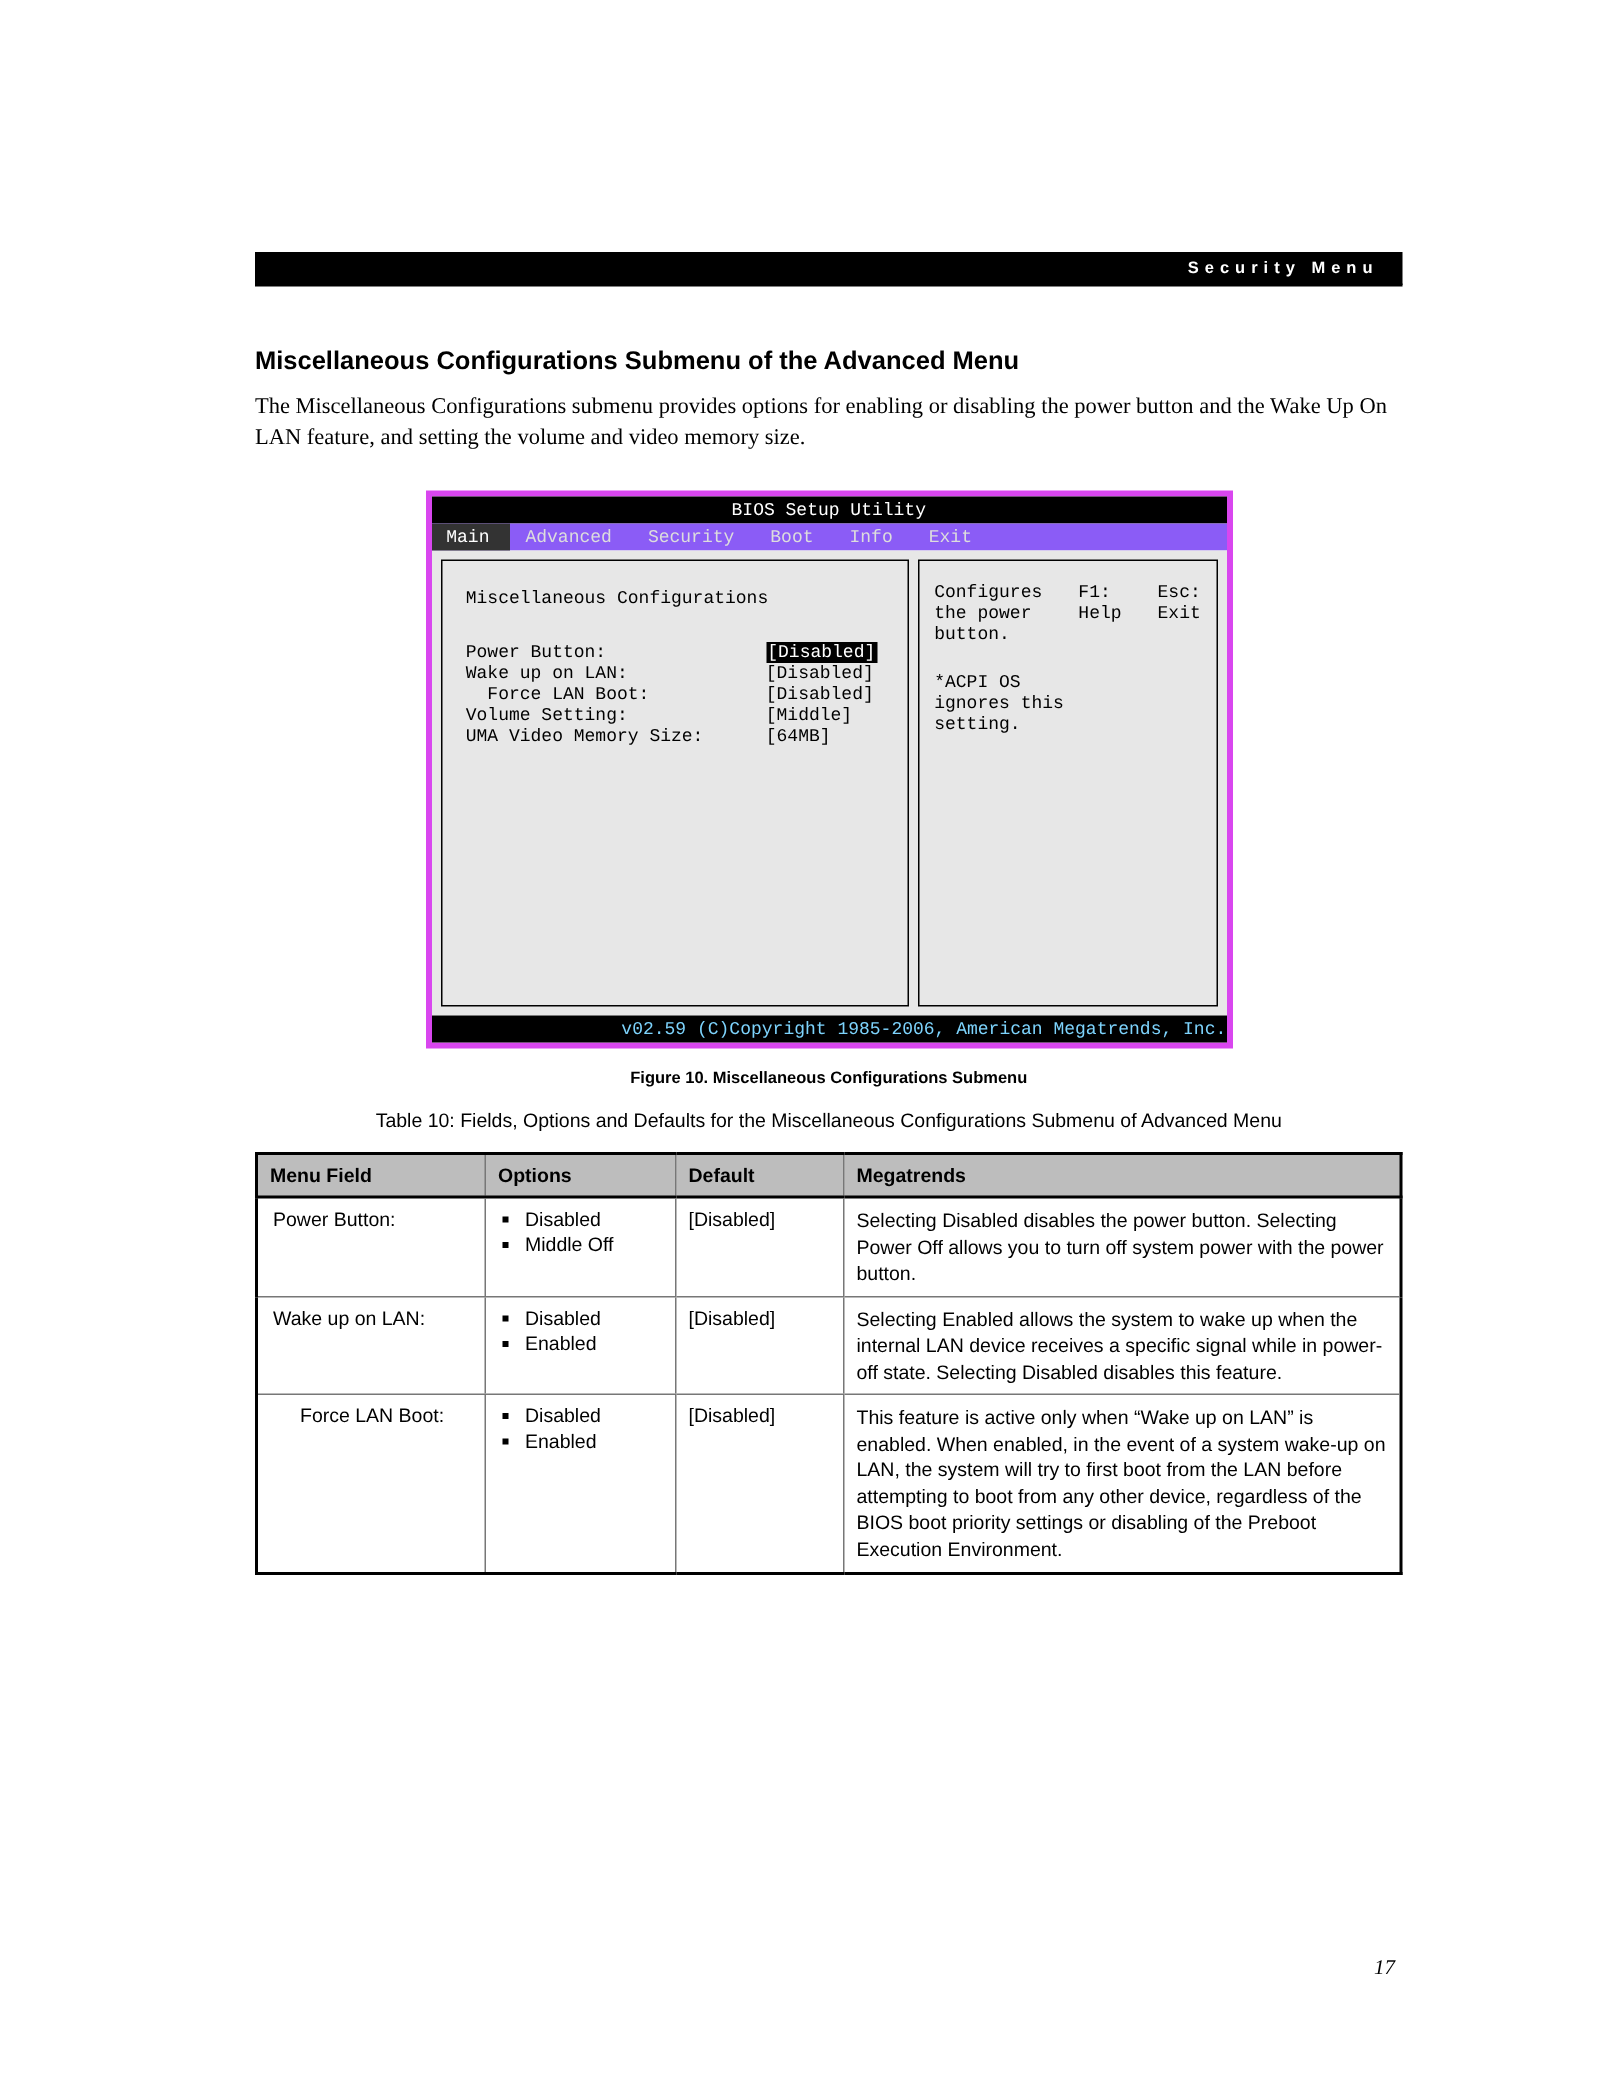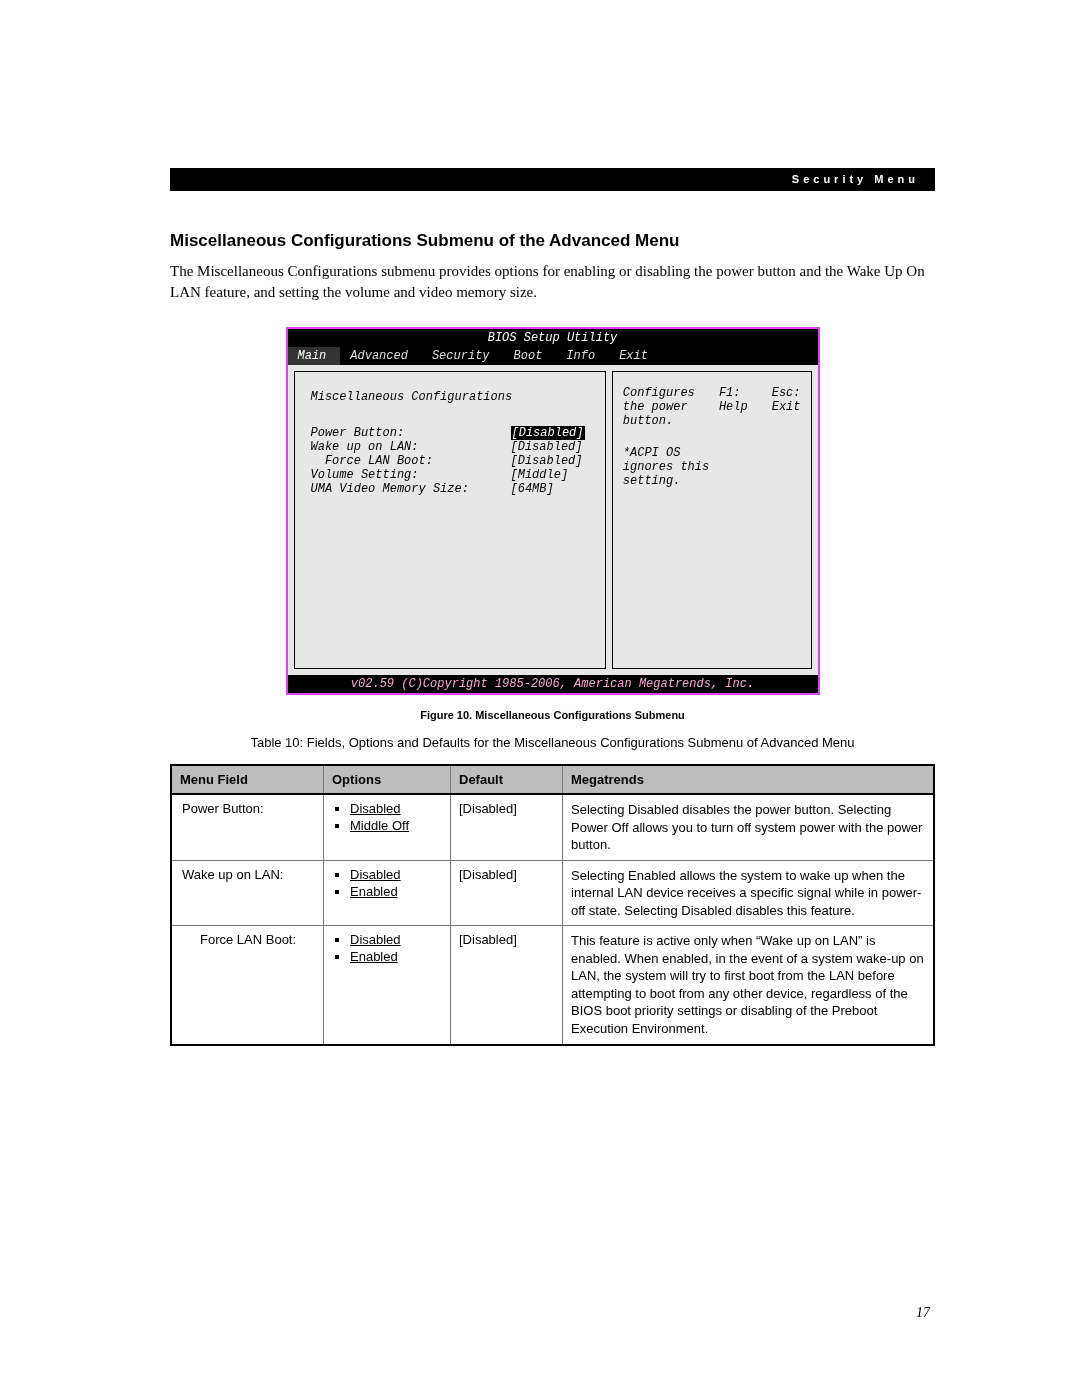--- a/index.html
+++ b/index.html
@@ -31,8 +31,7 @@
     width:530px; margin:0 auto;
     font-family:"Courier New", Courier, monospace;
     font-size:12px;
-    border:2px solid #d946ef;
-    font-style:italic;
+    border:4px solid #d946ef;
   }
   .bios-title { background:#000; color:#fff; text-align:center; padding:2px 0; }
   .bios-tabs {

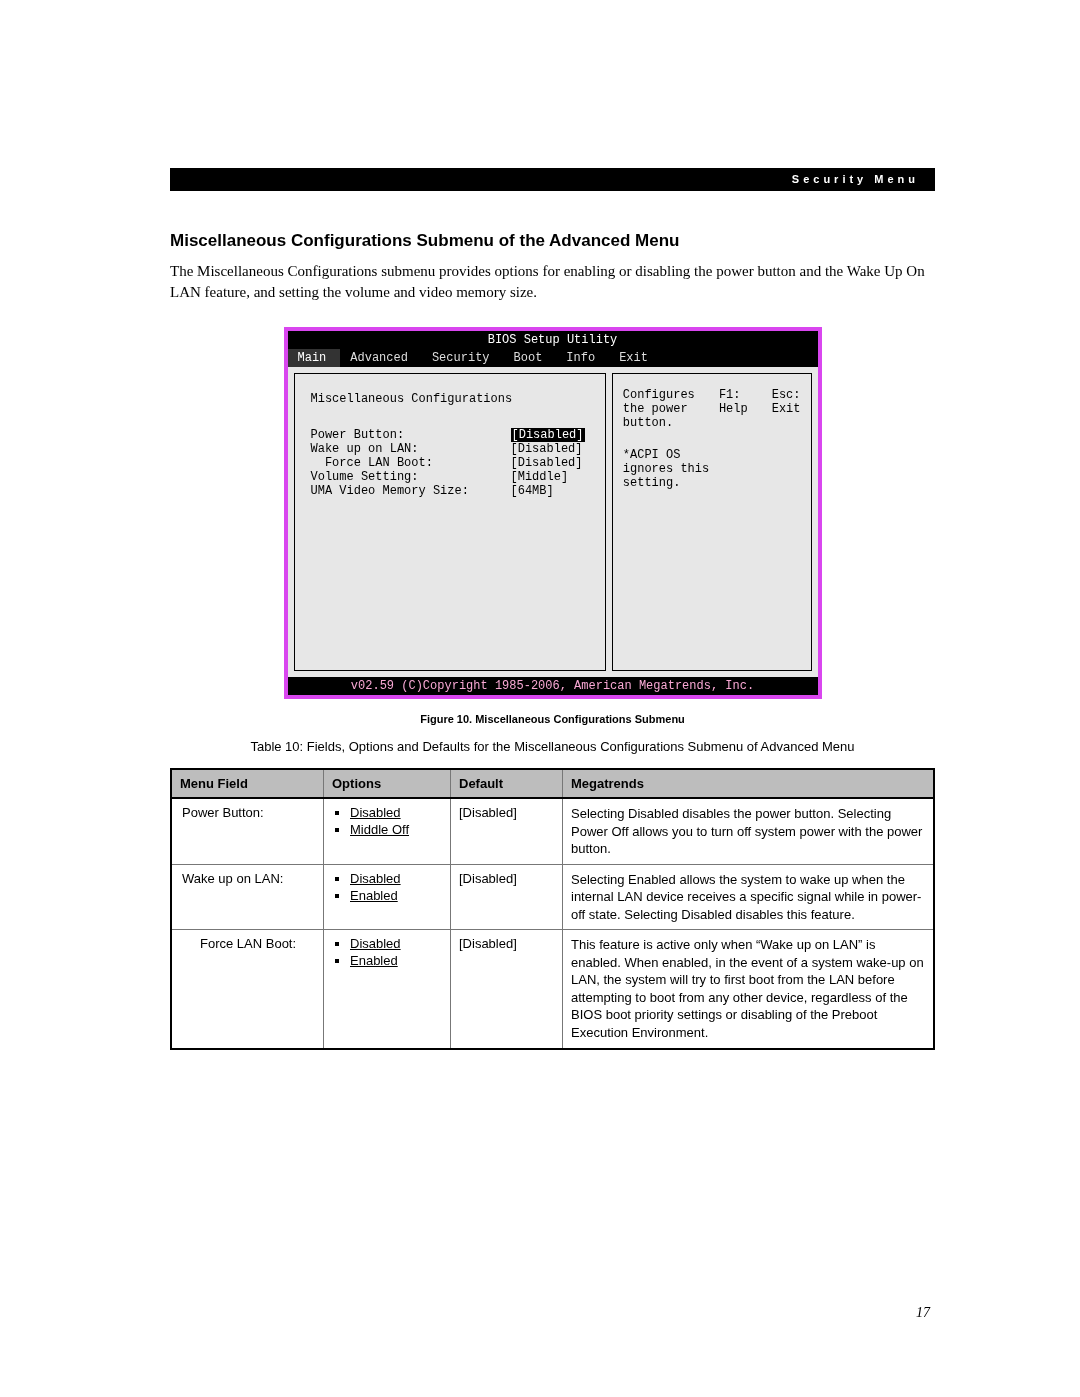--- a/index.html
+++ b/index.html
@@ -35,7 +35,7 @@
   }
   .bios-title { background:#000; color:#fff; text-align:center; padding:2px 0; }
   .bios-tabs {
-    background:#000000; color:#c8c8c8; display:flex;
+    background:#8b5cf6; color:#c8c8c8; display:flex;
   }
   .bios-tabs span {
     padding:2px 14px 2px 10px; color:#ddd;

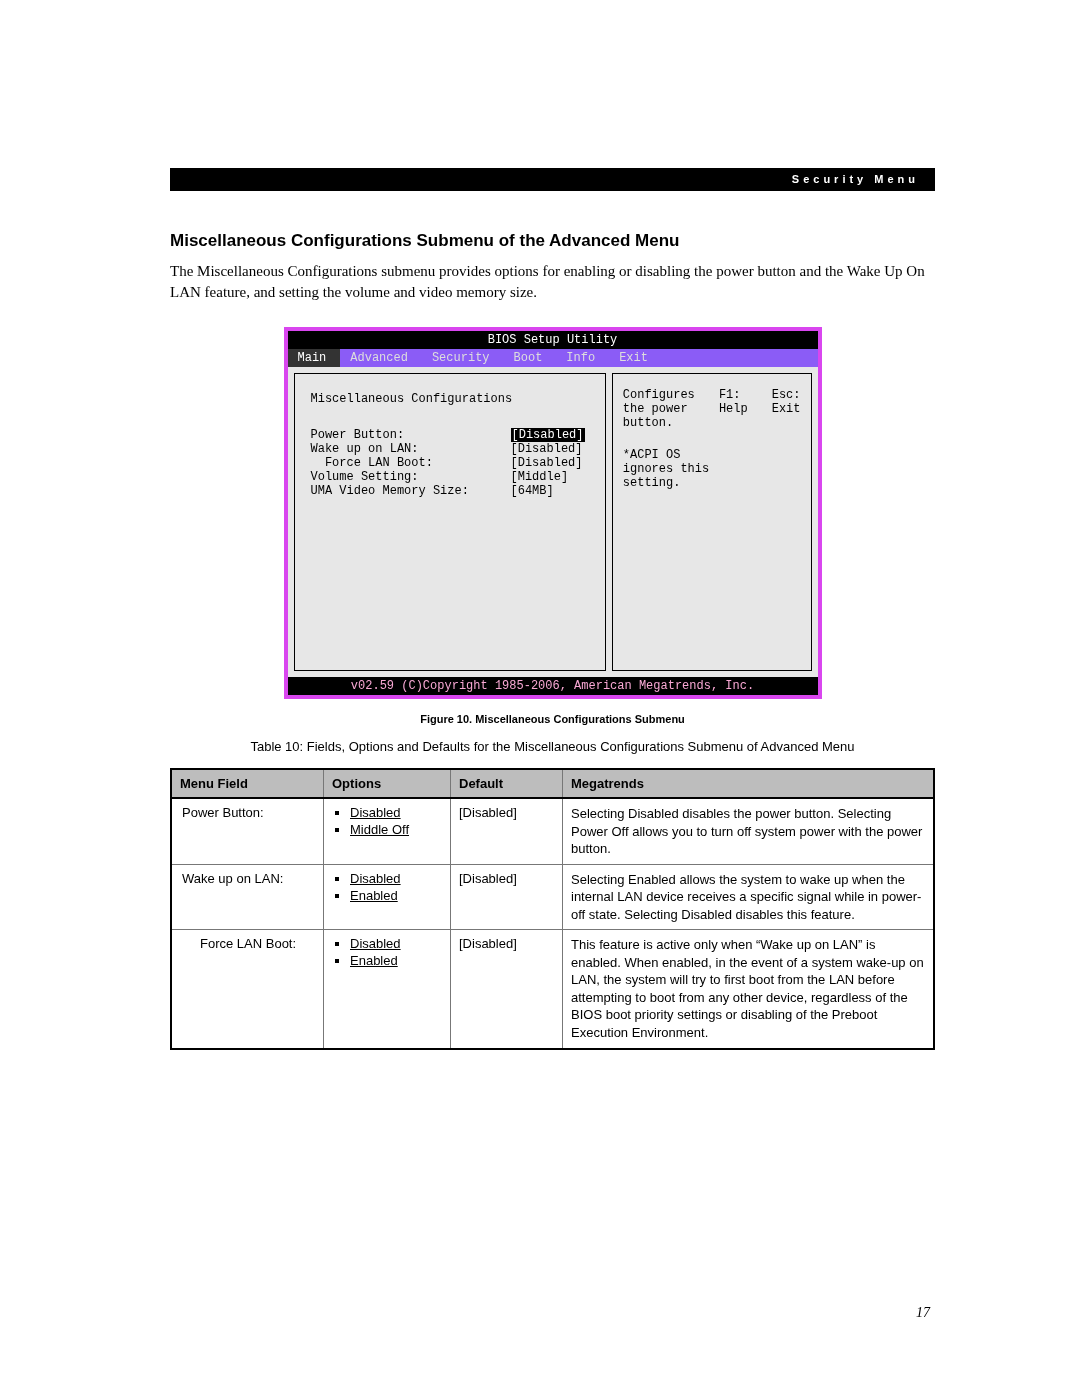--- a/index.html
+++ b/index.html
@@ -58,7 +58,7 @@
   }
   .bios-help div { margin-bottom:4px; white-space:pre-wrap; }
   .bios-keys { display:flex; gap:24px; font-size:12px; }
-  .bios-footer { background:#000; color:#f9a8d4; text-align:center; padding:2px 0; }
+  .bios-footer { background:#000; color:#7dd3fc; text-align:right; padding:2px 0; }
 
   .fig-caption {
     text-align:center; font-family:Arial, Helvetica, sans-serif;

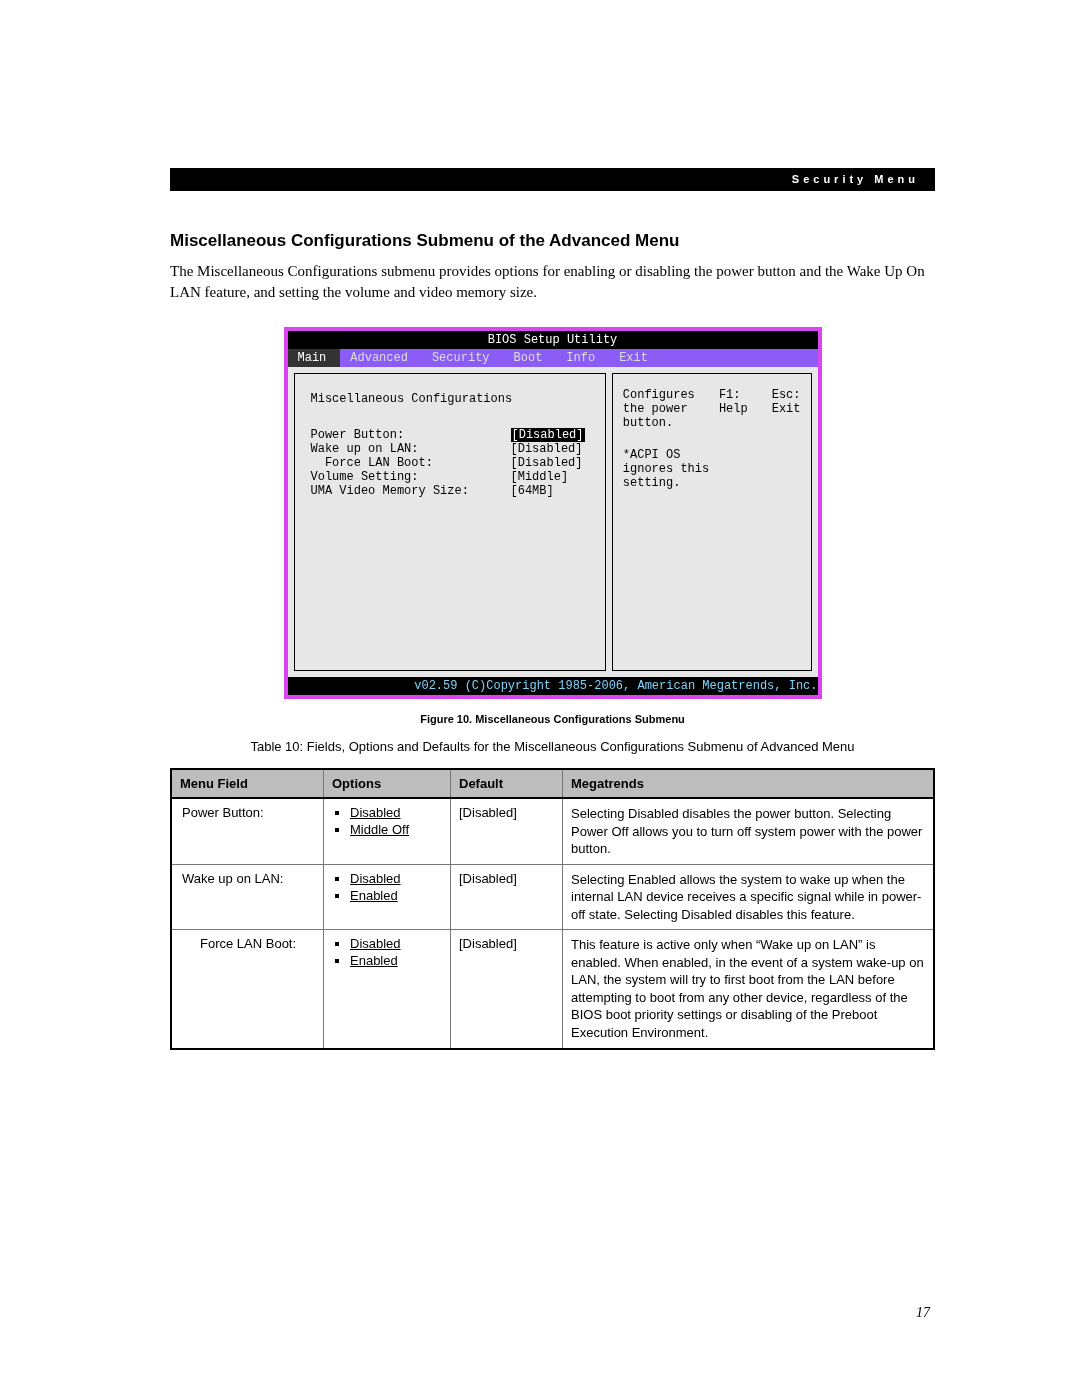--- a/index.html
+++ b/index.html
@@ -89,7 +89,7 @@
   table.opts tbody td:last-child { border-right:2px solid #000; line-height:1.35; }
   table.opts tbody tr:last-child td { border-bottom:2px solid #000; }
   td.indent { padding-left:28px !important; }
-  ul.optlist { list-style:square; margin:0; padding-left:18px;text-decoration:underline; }
+  ul.optlist { list-style:square; margin:0; padding-left:18px; }
   ul.optlist li { margin:0 0 2px 0; }
 
   .page-num {

